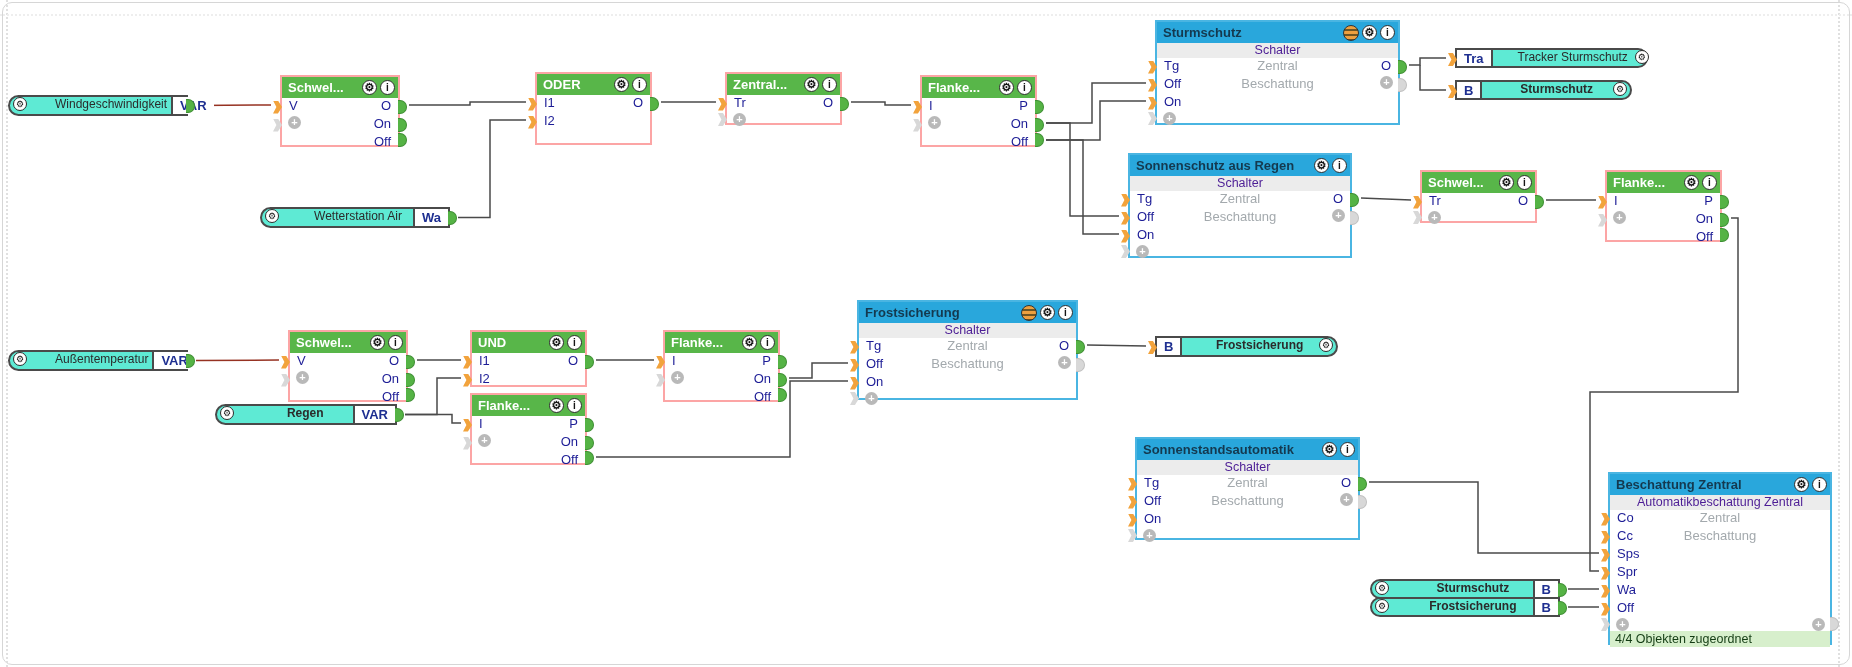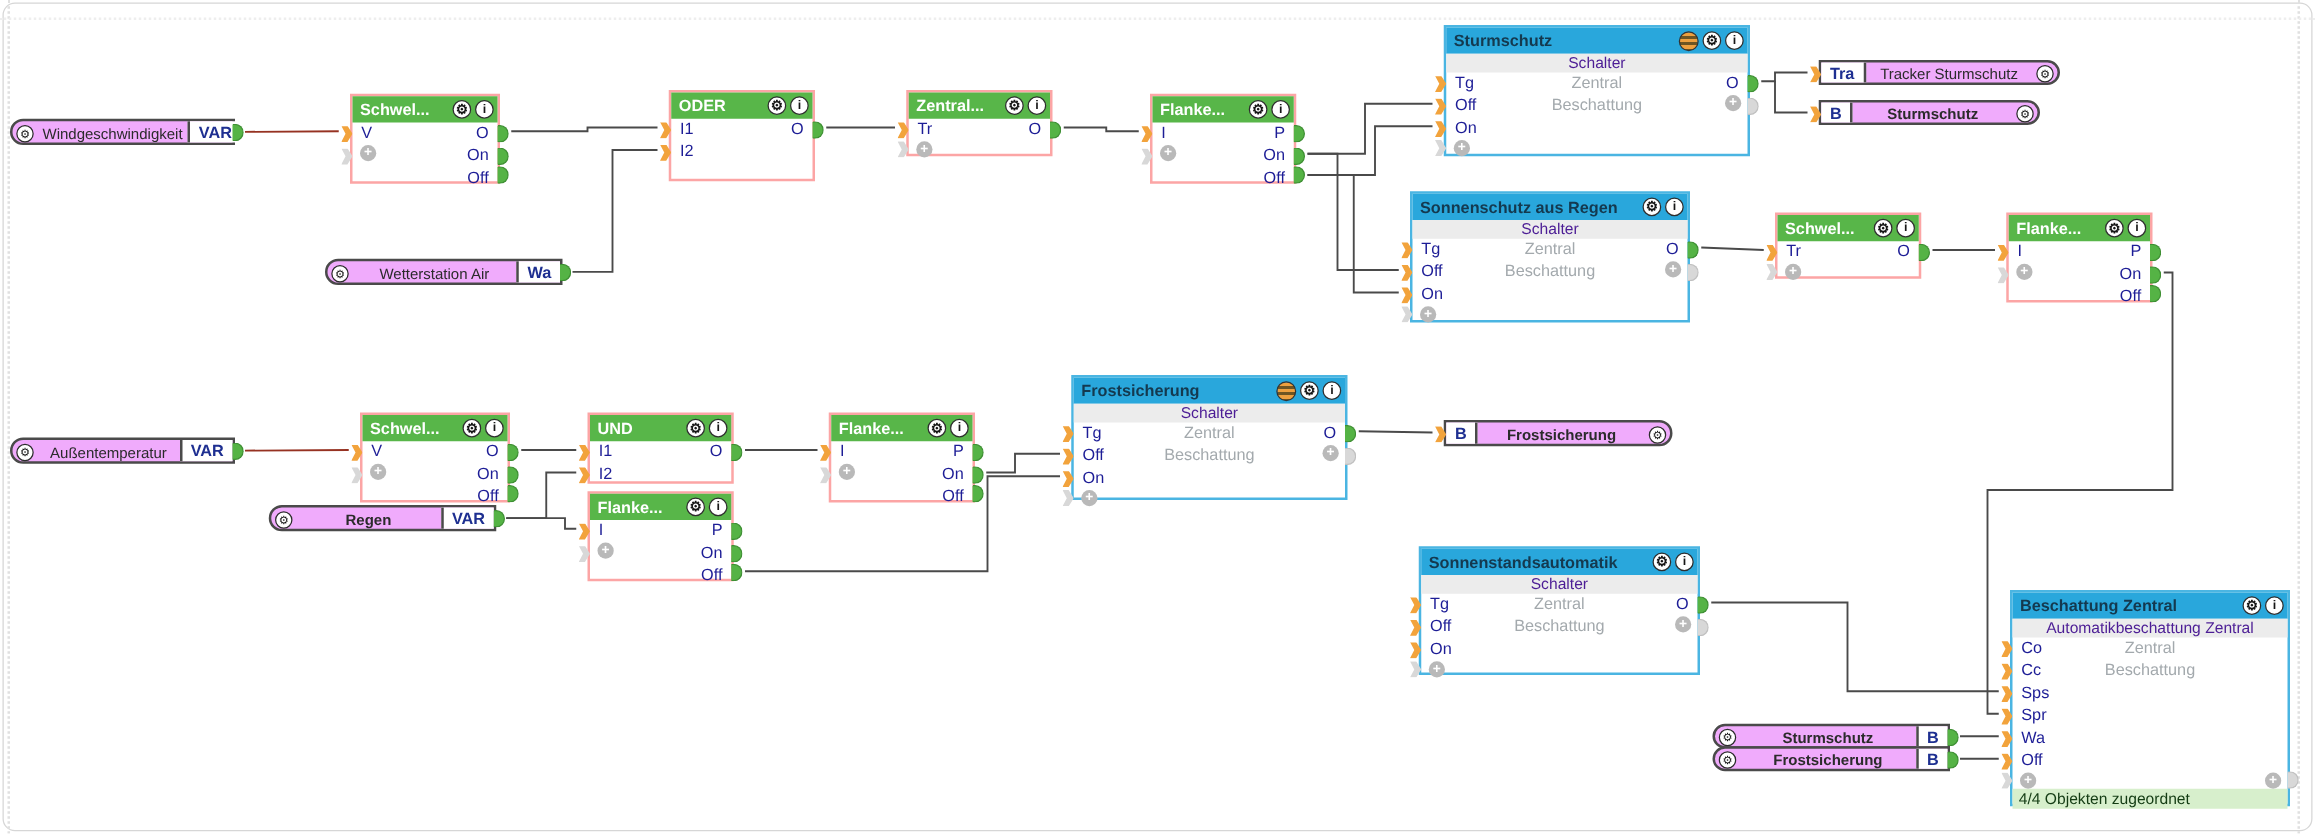--- a/index.html
+++ b/index.html
@@ -42,7 +42,7 @@
   .plusc.r{margin-left:auto;margin-right:5px;}
 
   
-  .pill{position:absolute;display:flex;align-items:flex-end;background:#f0abfc;border:2px solid #4a4a4a;box-sizing:border-box;
+  .pill{position:absolute;display:flex;align-items:flex-start;background:#5eead4;border:2px solid #4a4a4a;box-sizing:border-box;
         font-size:12px;color:#2b2b2b;z-index:2;}
   .pill.inpill{border-radius:11px 0 0 11px;}
   .pill.outpill{border-radius:0 11px 11px 0;}

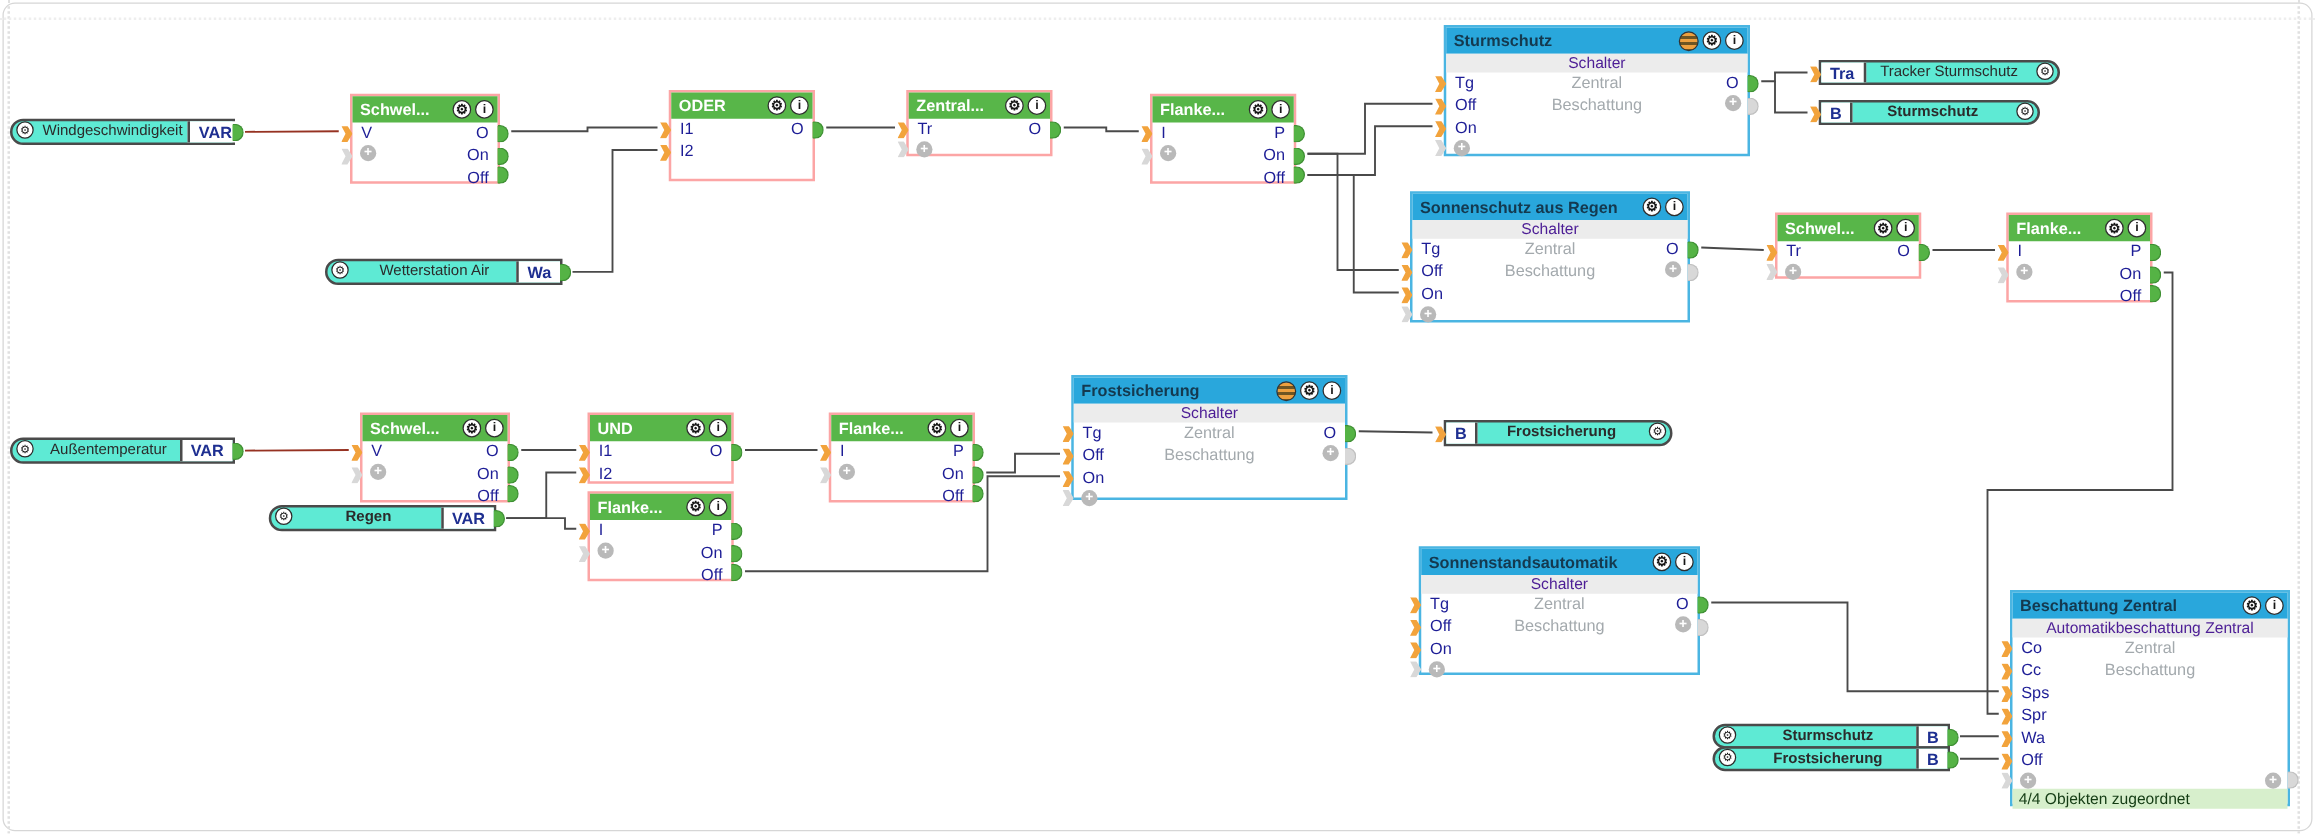--- a/index.html
+++ b/index.html
@@ -52,7 +52,7 @@
        font-size:13px;padding:0 7px;white-space:nowrap;}
   .inpill .tag{border-left:2px solid #4a4a4a;}
   .outpill .tag{border-right:2px solid #4a4a4a;}
-  .nm{flex:1;text-align:center;padding:0 4px;white-space:nowrap;}
+  .nm{flex:1;text-align:center;padding:0 4px;white-space:nowrap;margin-left:21px;}
   .nm.b{font-weight:bold;}
   .pout{position:absolute;right:-9px;top:2px;width:9px;height:14px;background:#55b345;border:1px solid #3e8f33;border-left:none;
         border-radius:0 8px 8px 0;box-sizing:border-box;}

